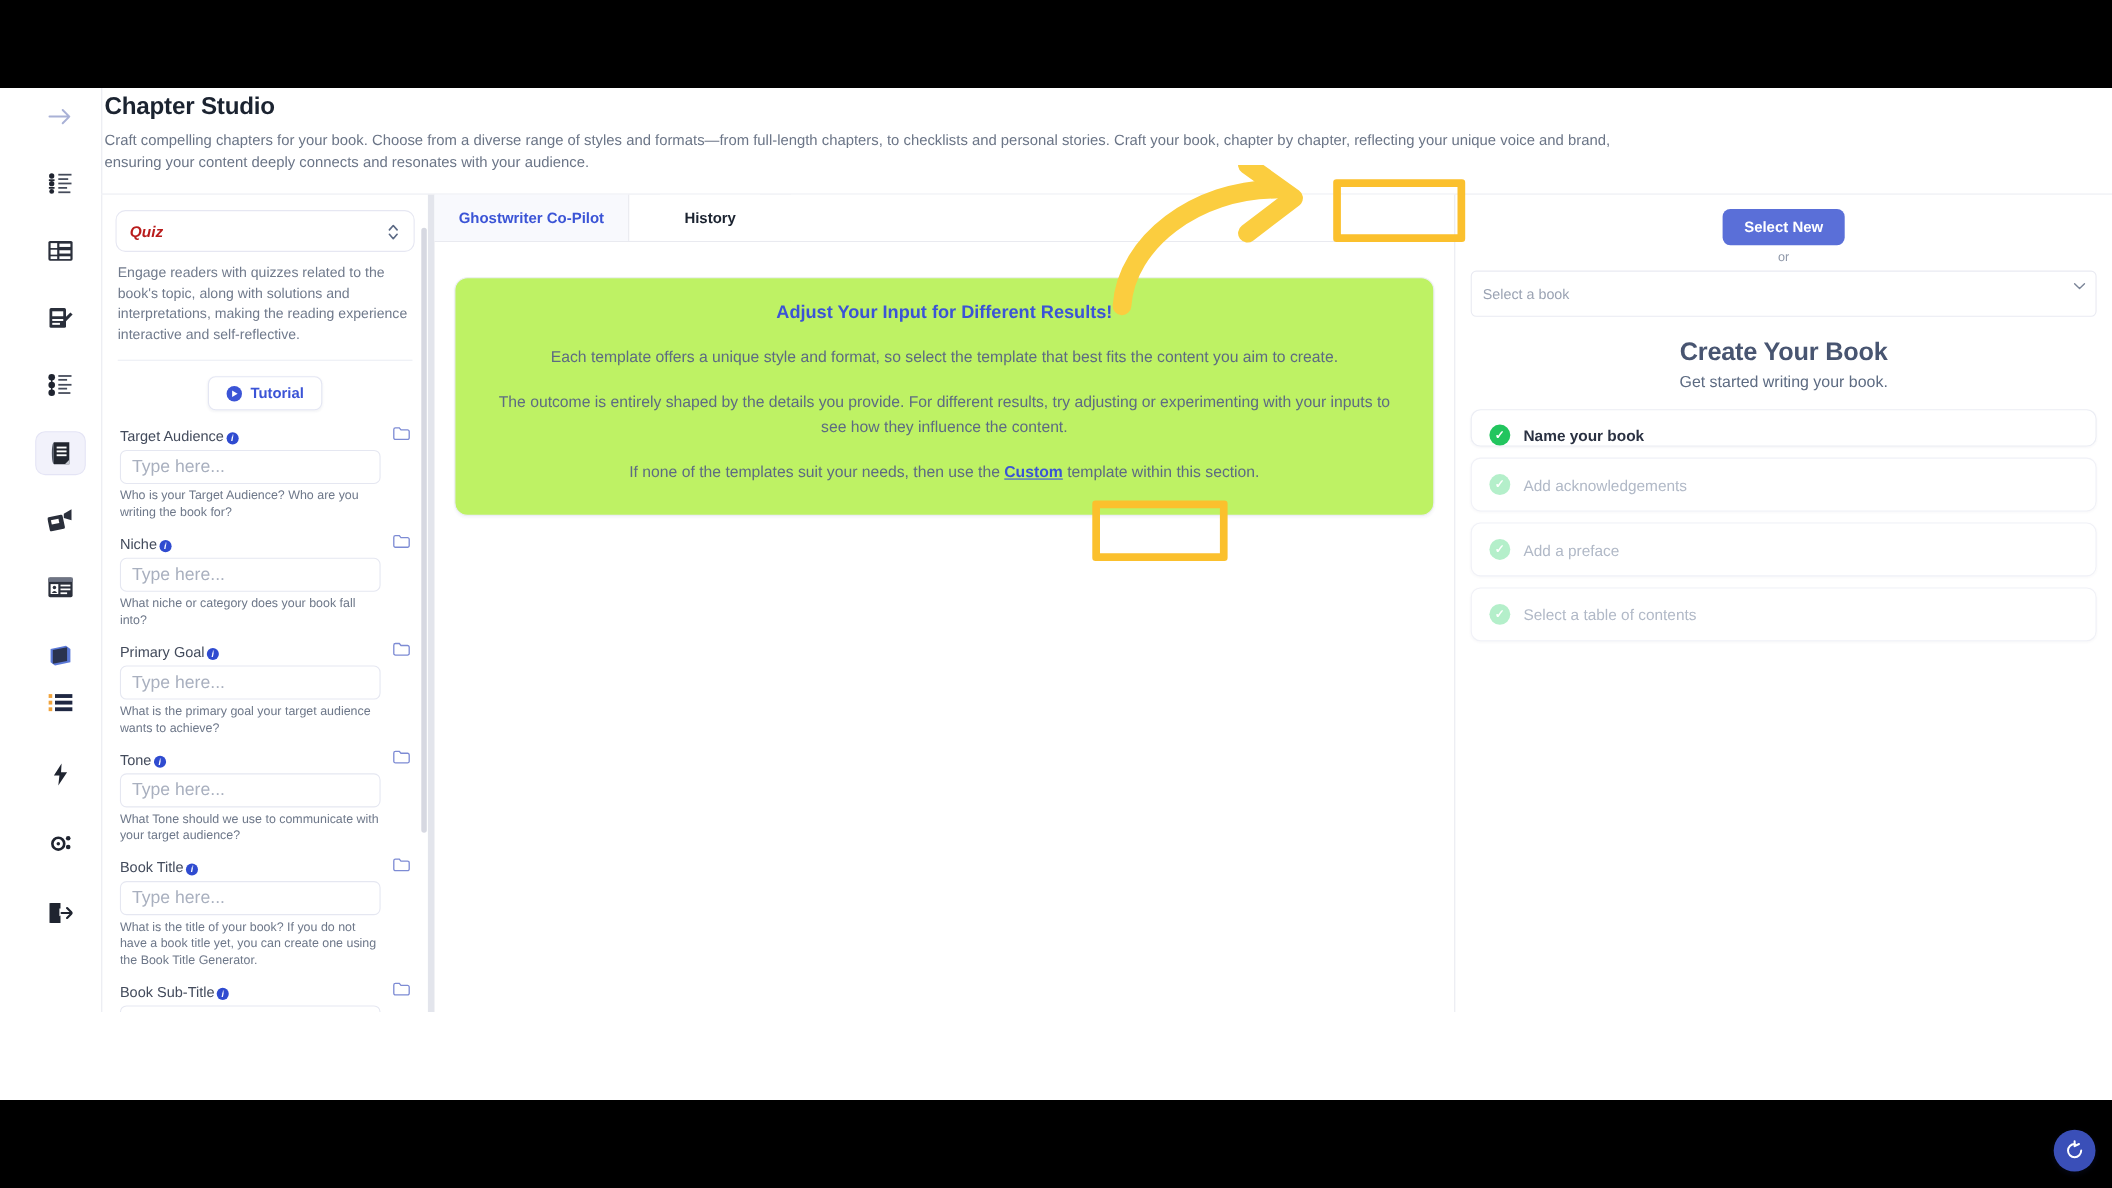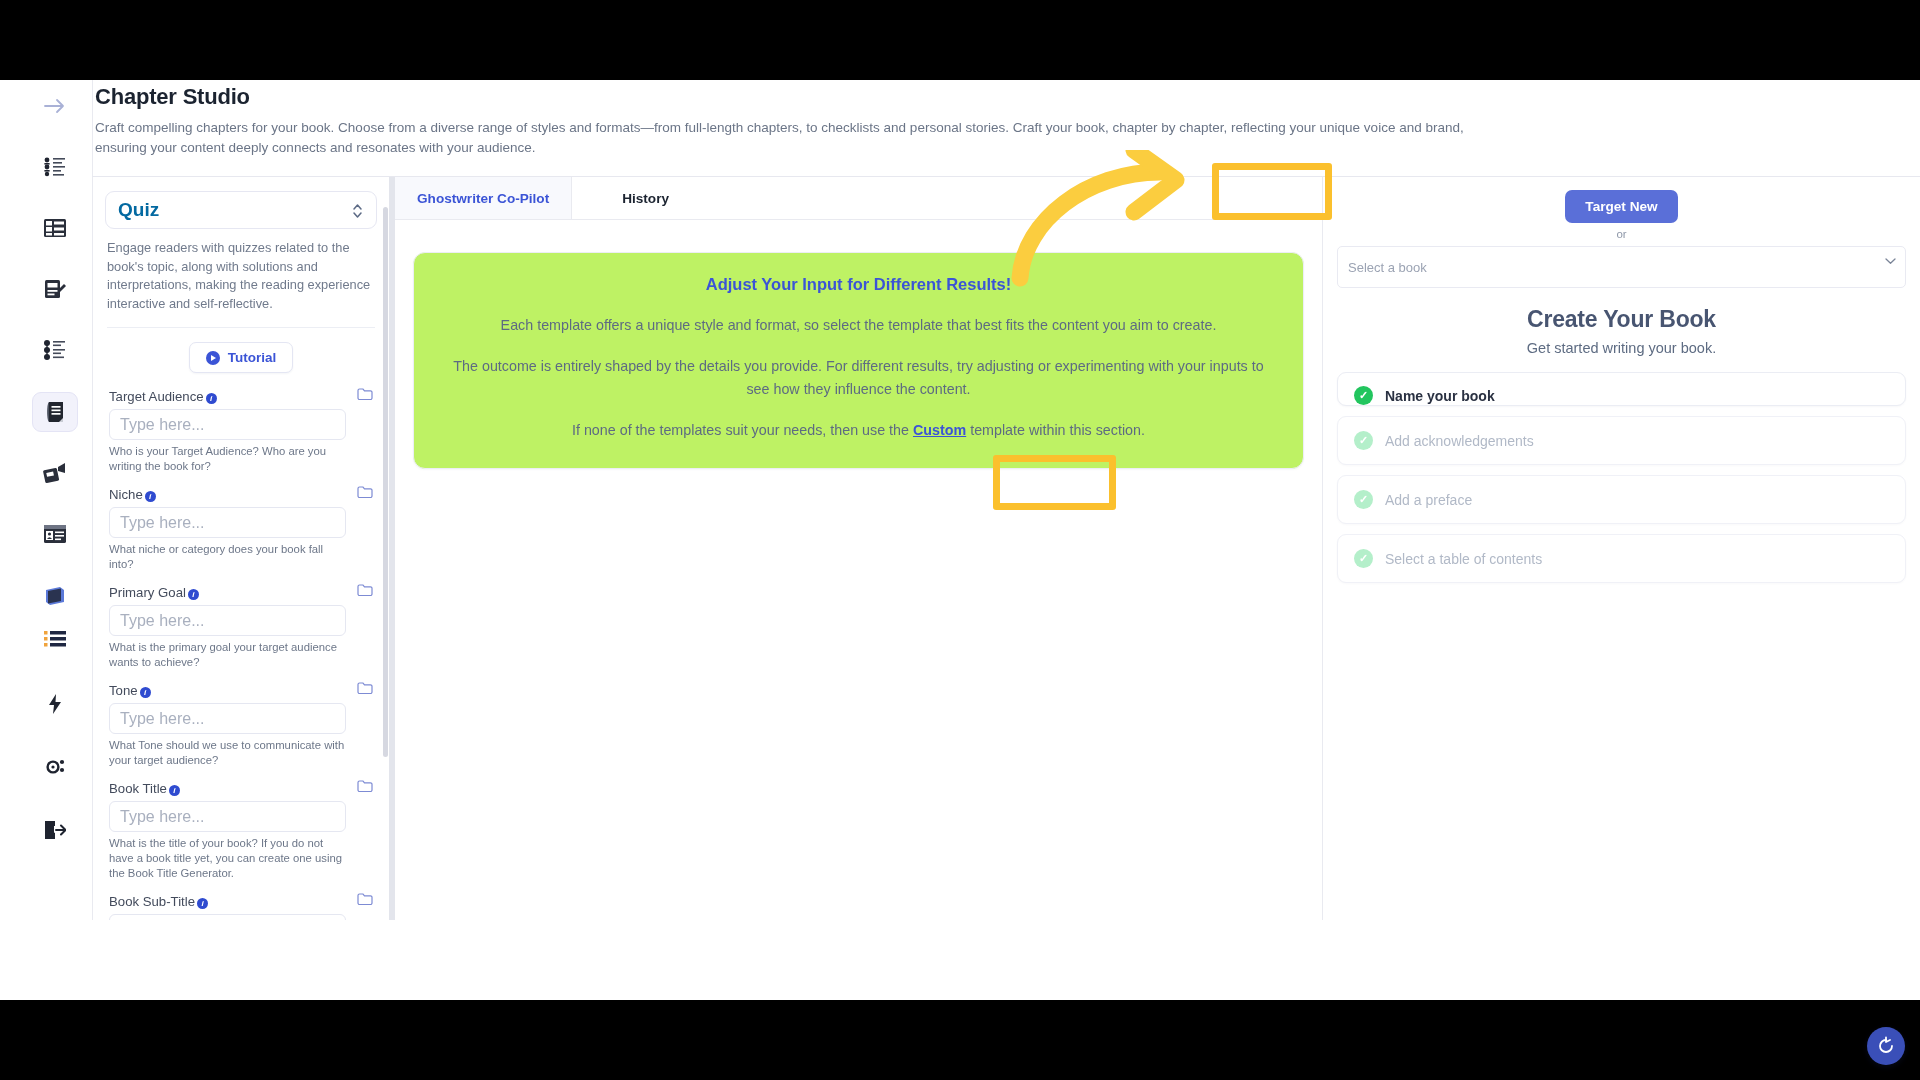--- a/index.html
+++ b/index.html
@@ -85,7 +85,7 @@
     position: relative;
     cursor: pointer;
   }
-  .tpl-name { font-size: 19px; font-weight: bold; color: #0369a1; }
+  .tpl-name { font-size: 14px; font-weight: bold; color: #b91c1c; font-style: italic; }
   .chev { position: absolute; right: 12px; top: 9px; color: #5c6a85; }
   .tpl-desc {
     margin: 10px 14px 0 14px;

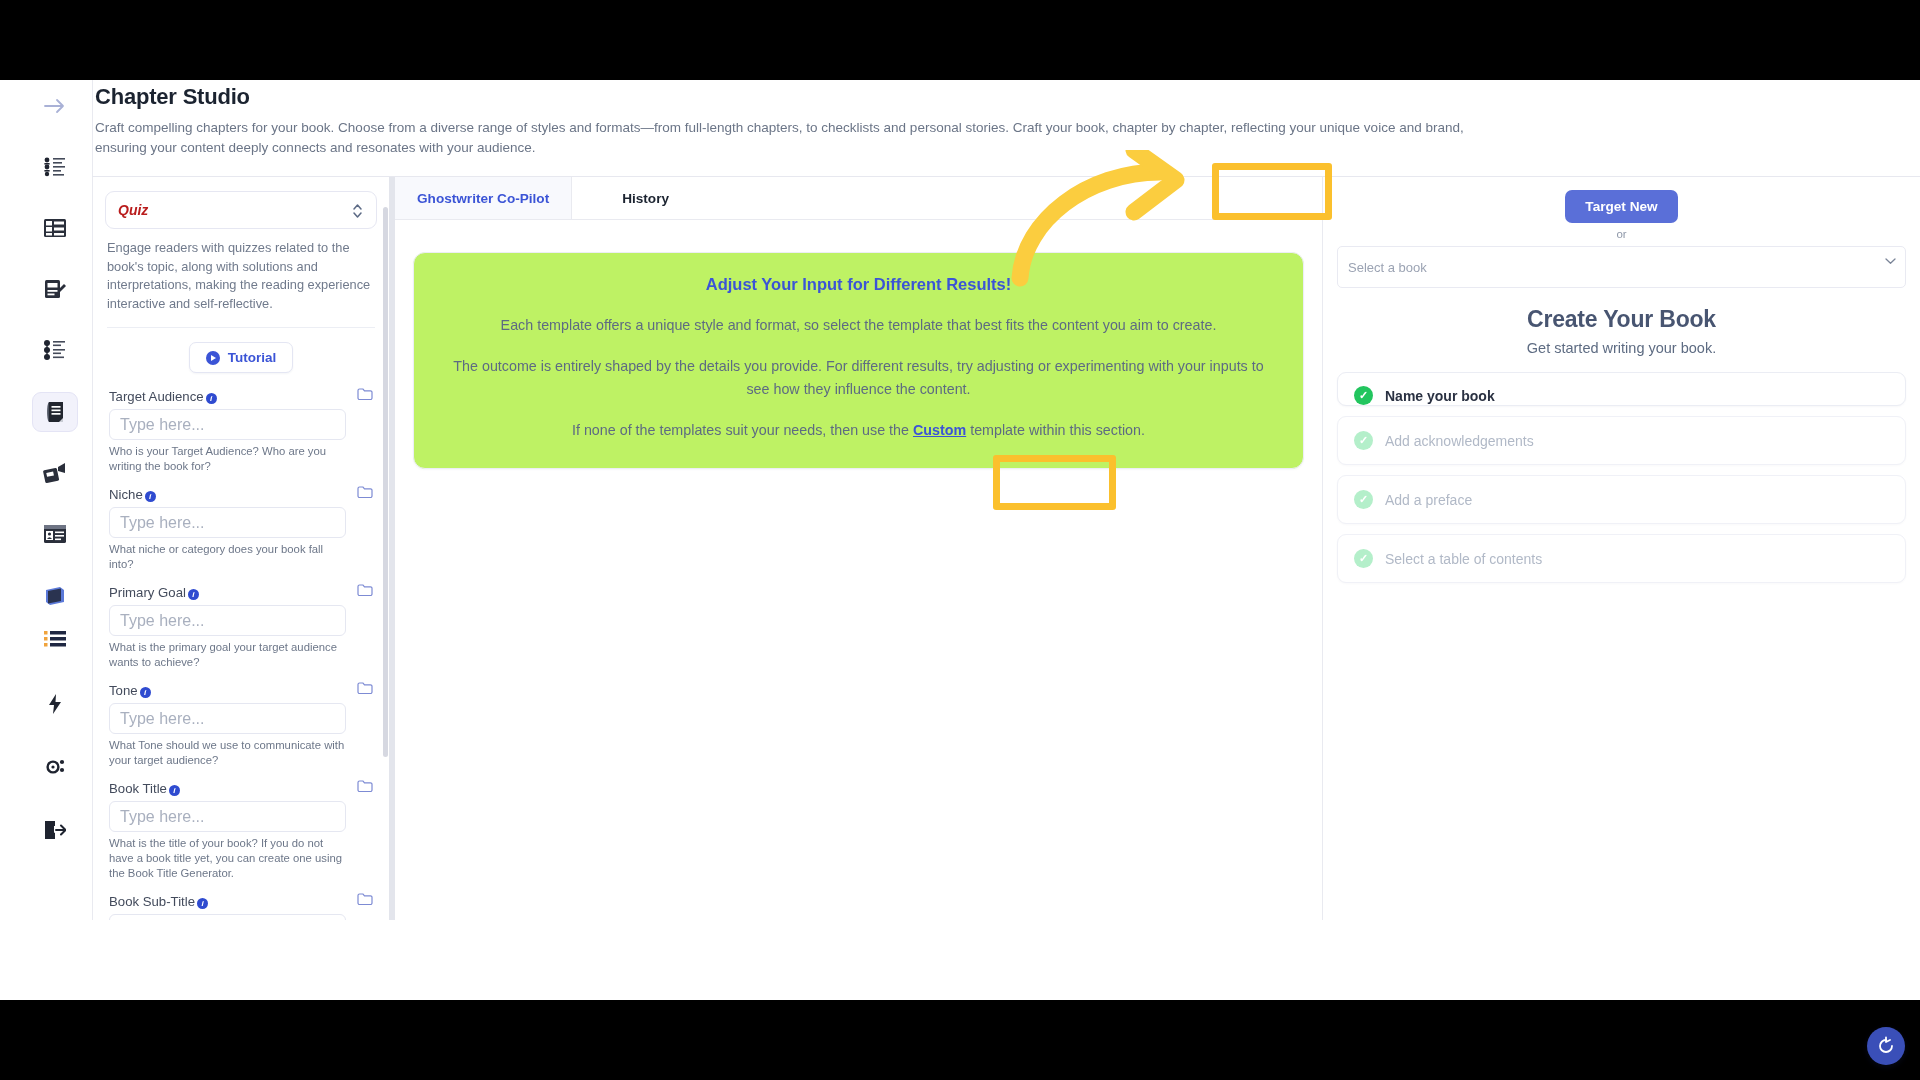--- a/index.html
+++ b/index.html
@@ -573,7 +573,7 @@
 
     <div class="col-right">
       <div class="create-new-row">
-        <button class="create-new-btn">Target New</button>
+        <button class="create-new-btn">Select New</button>
       </div>
       <div class="or-text">or</div>
 

